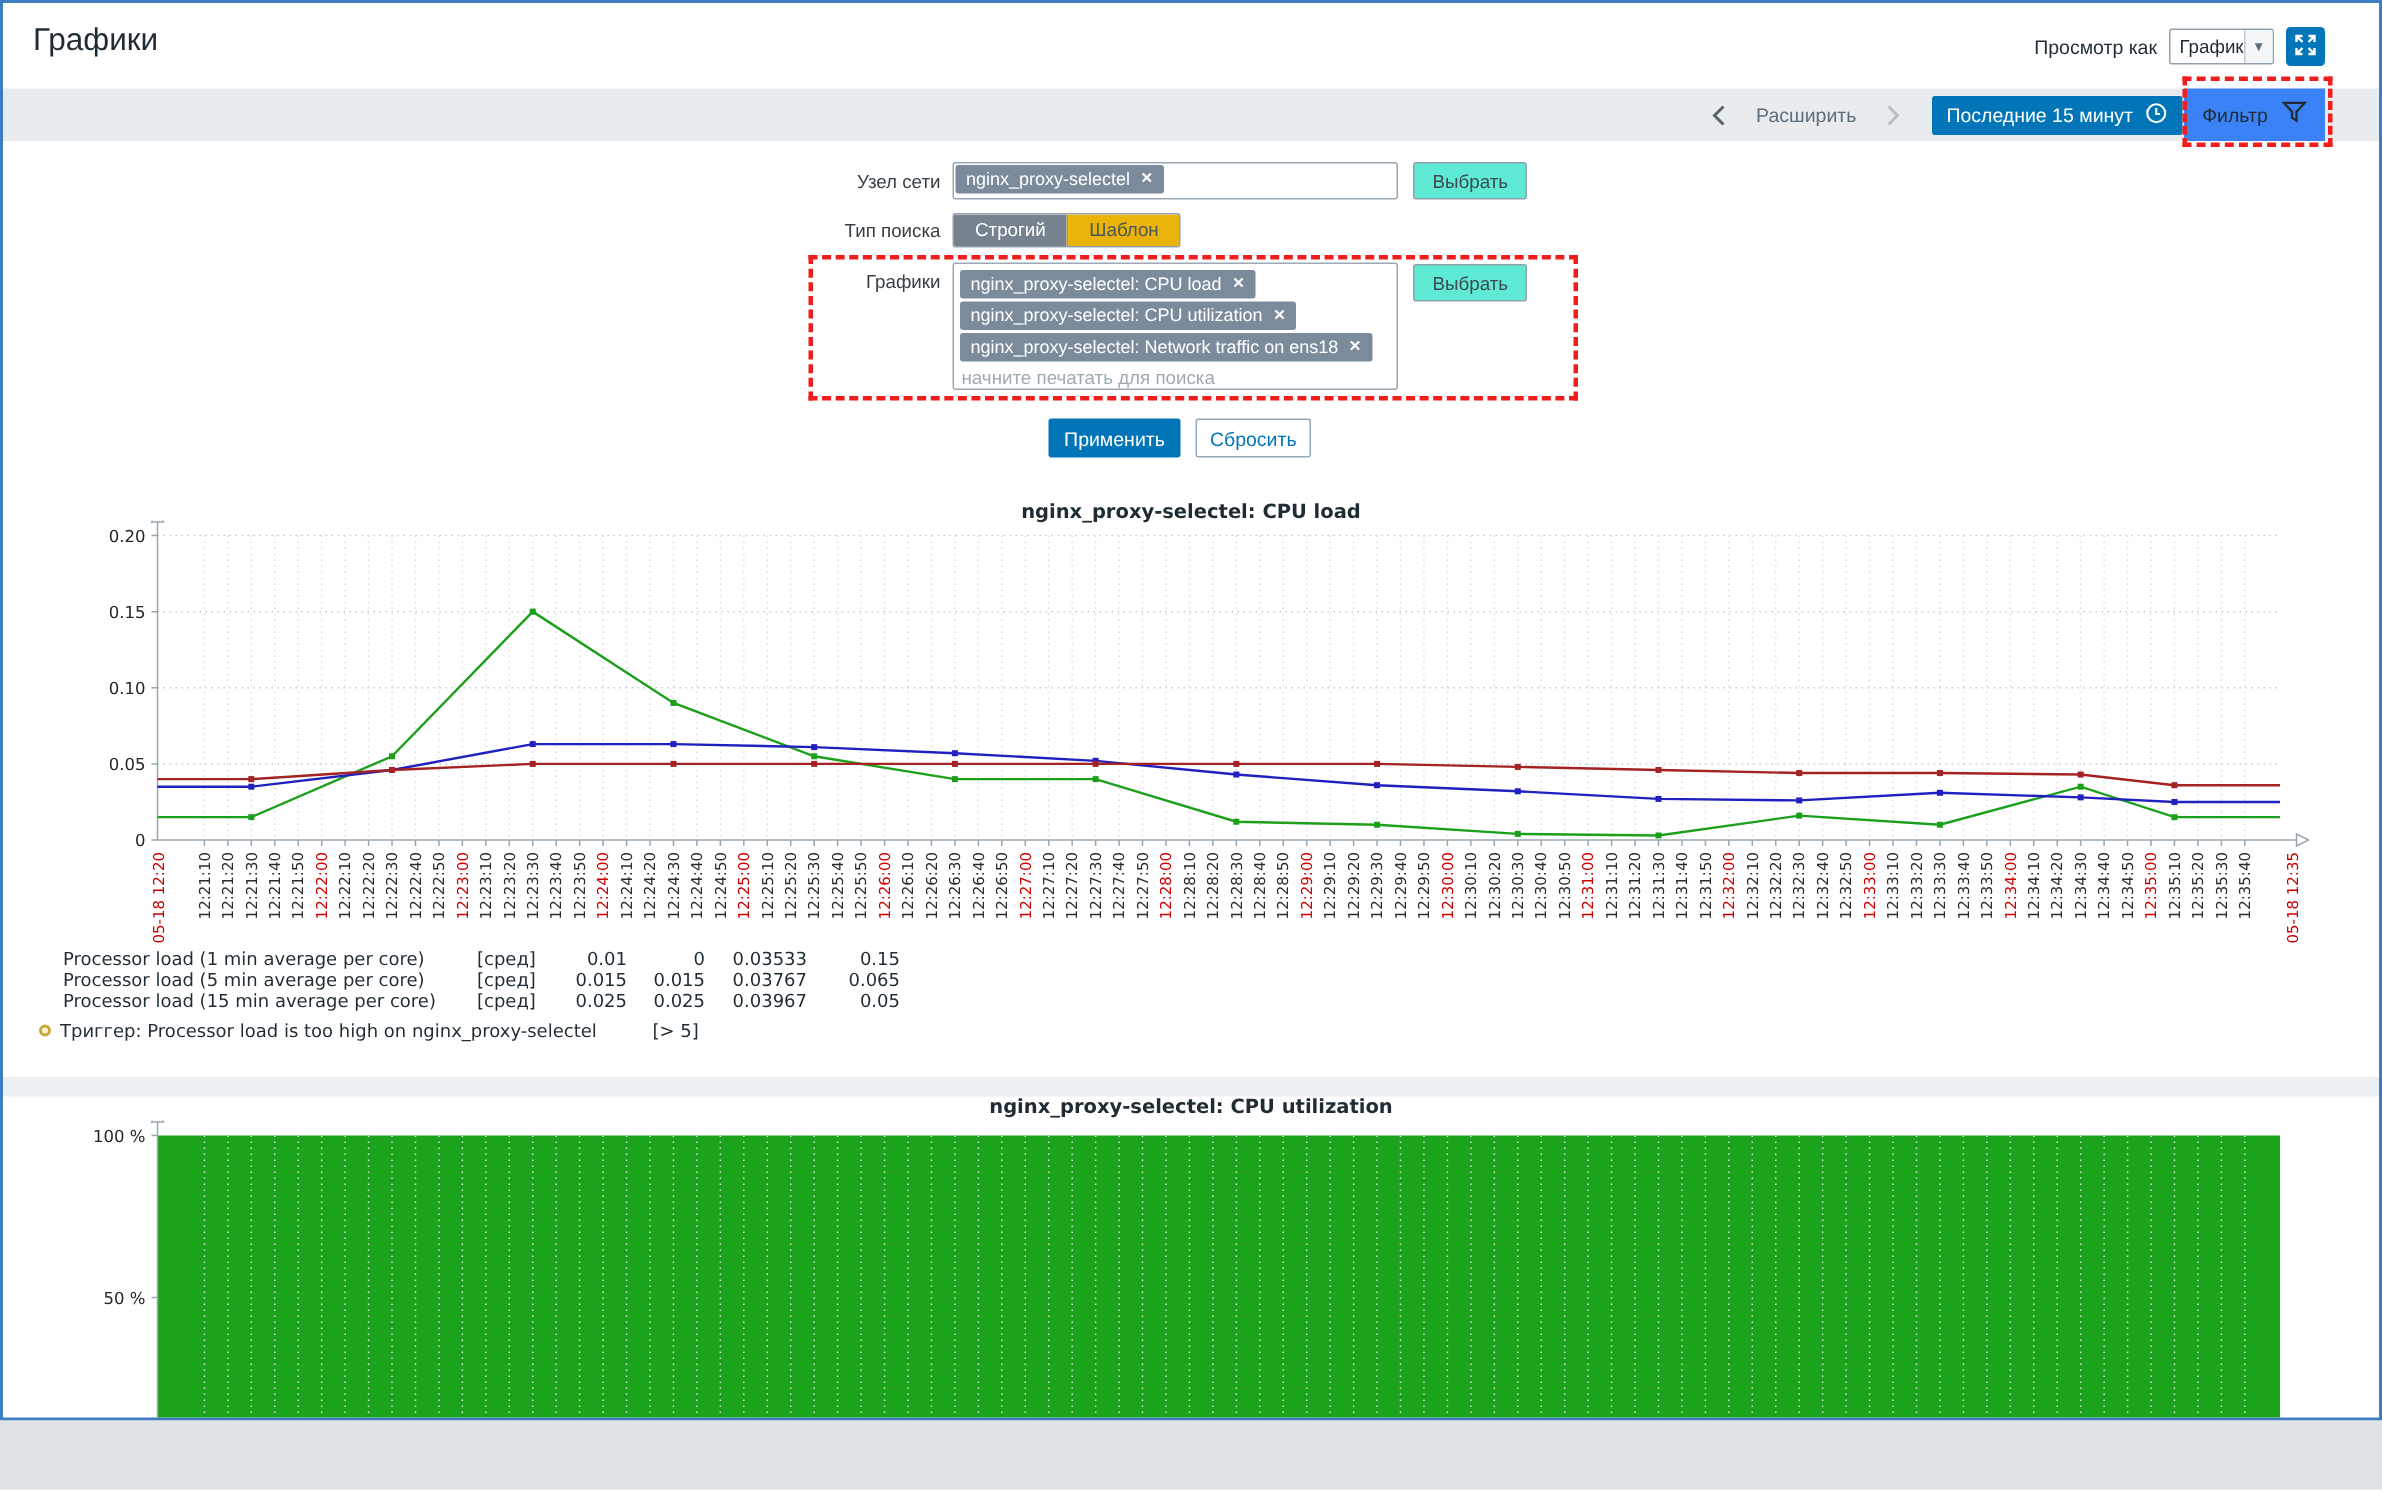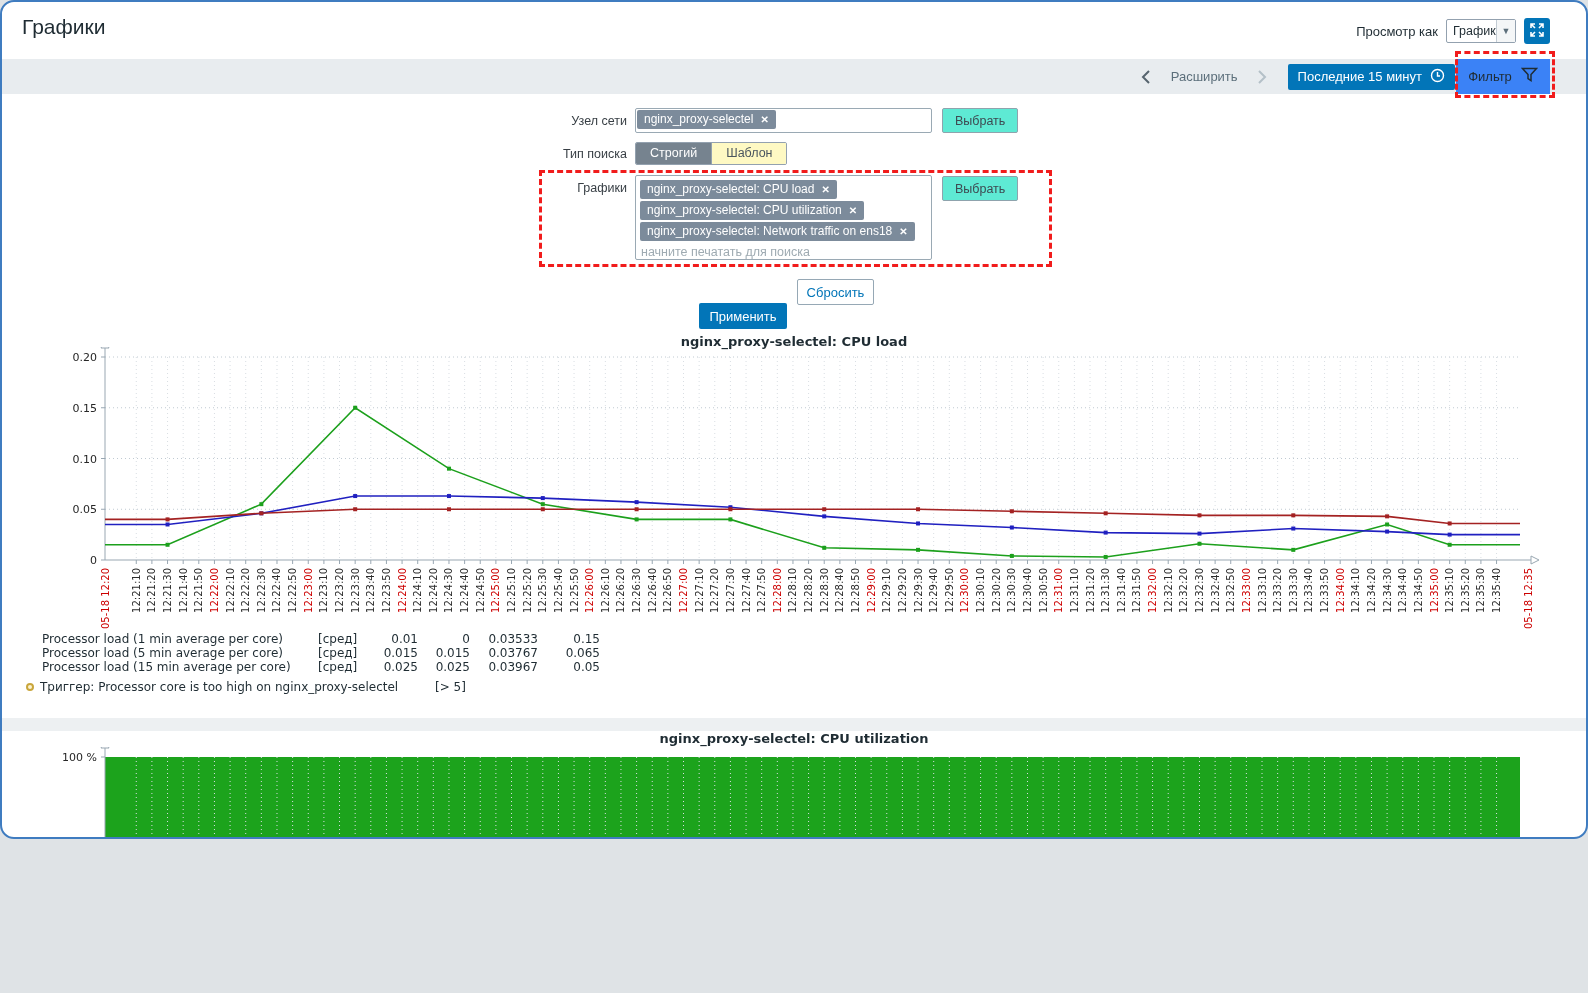--- a/index.html
+++ b/index.html
@@ -4,7 +4,7 @@
 <style>
   html,body{margin:0;padding:0;background:#dfe3e6;}
   *{box-sizing:border-box;}
-  .frame{position:relative;width:1588px;height:839px;background:#fff;border:2px solid #3f7cc0;border-radius:14px;overflow:hidden;font-family:"Liberation Sans",sans-serif;}
+  .frame{position:relative;width:1588px;height:947px;background:#fff;border:2px solid #3f7cc0;border-radius:0;overflow:hidden;font-family:"Liberation Sans",sans-serif;}
   
   .page-title{position:absolute;left:20px;top:13px;font-size:21px;color:#1f2c33;}
   .view-as{position:absolute;top:16px;right:36px;display:flex;align-items:center;gap:8px;}

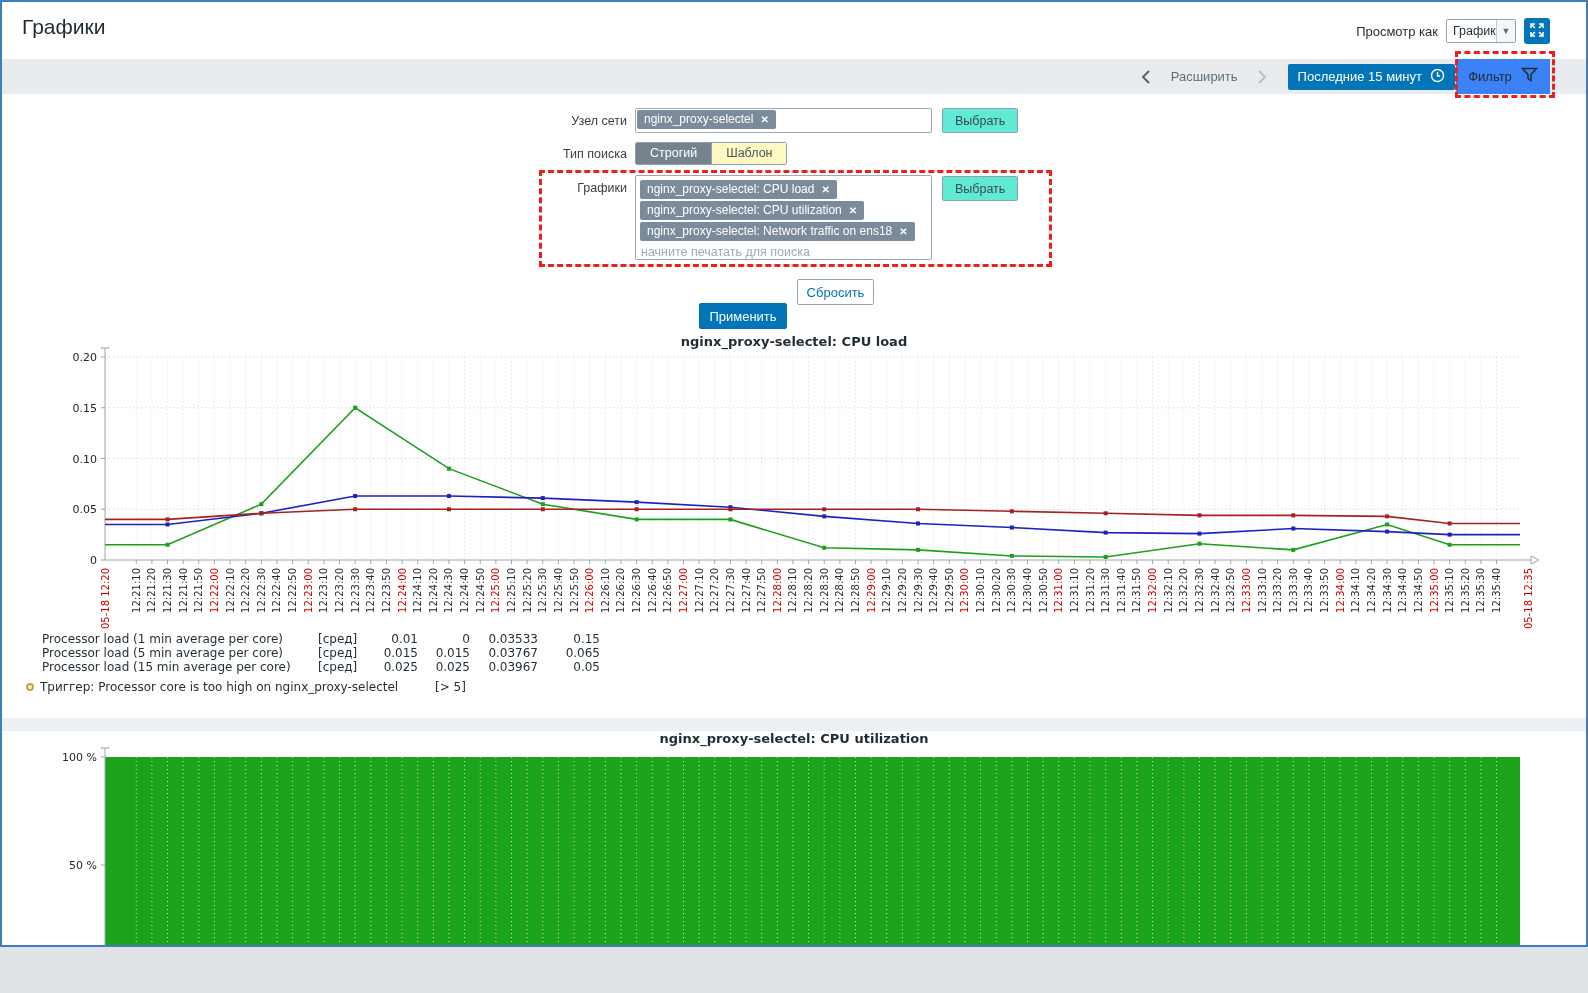--- a/index.html
+++ b/index.html
@@ -32,7 +32,7 @@
   .seg{position:absolute;left:633px;top:140px;height:23px;display:flex;border:1px solid #93a1af;border-radius:2px;overflow:hidden;}
   .seg span{font-size:12.5px;padding:3px 14px 0 14px;cursor:pointer;}
   .seg .on{background:#76838f;color:#fff;}
-  .seg .off{background:#fef9c3;color:#4a565f;border-left:1px solid #93a1af;}
+  .seg .off{background:#eab308;color:#4a565f;border-left:1px solid #93a1af;}
   .ph{font-size:12.5px;color:#9fabb2;padding:2px 1px;}
   .btn-apply{position:absolute;left:697px;top:277px;width:88px;height:26px;background:#0275b8;color:#fff;border:none;border-radius:2px;font-size:13px;cursor:pointer;font-family:"Liberation Sans",sans-serif;margin-top:24px;}
   .btn-reset{position:absolute;left:795px;top:277px;width:77px;height:26px;background:#fff;color:#0275b8;border:1px solid #96a8b5;border-radius:2px;font-size:13px;cursor:pointer;font-family:"Liberation Sans",sans-serif;}

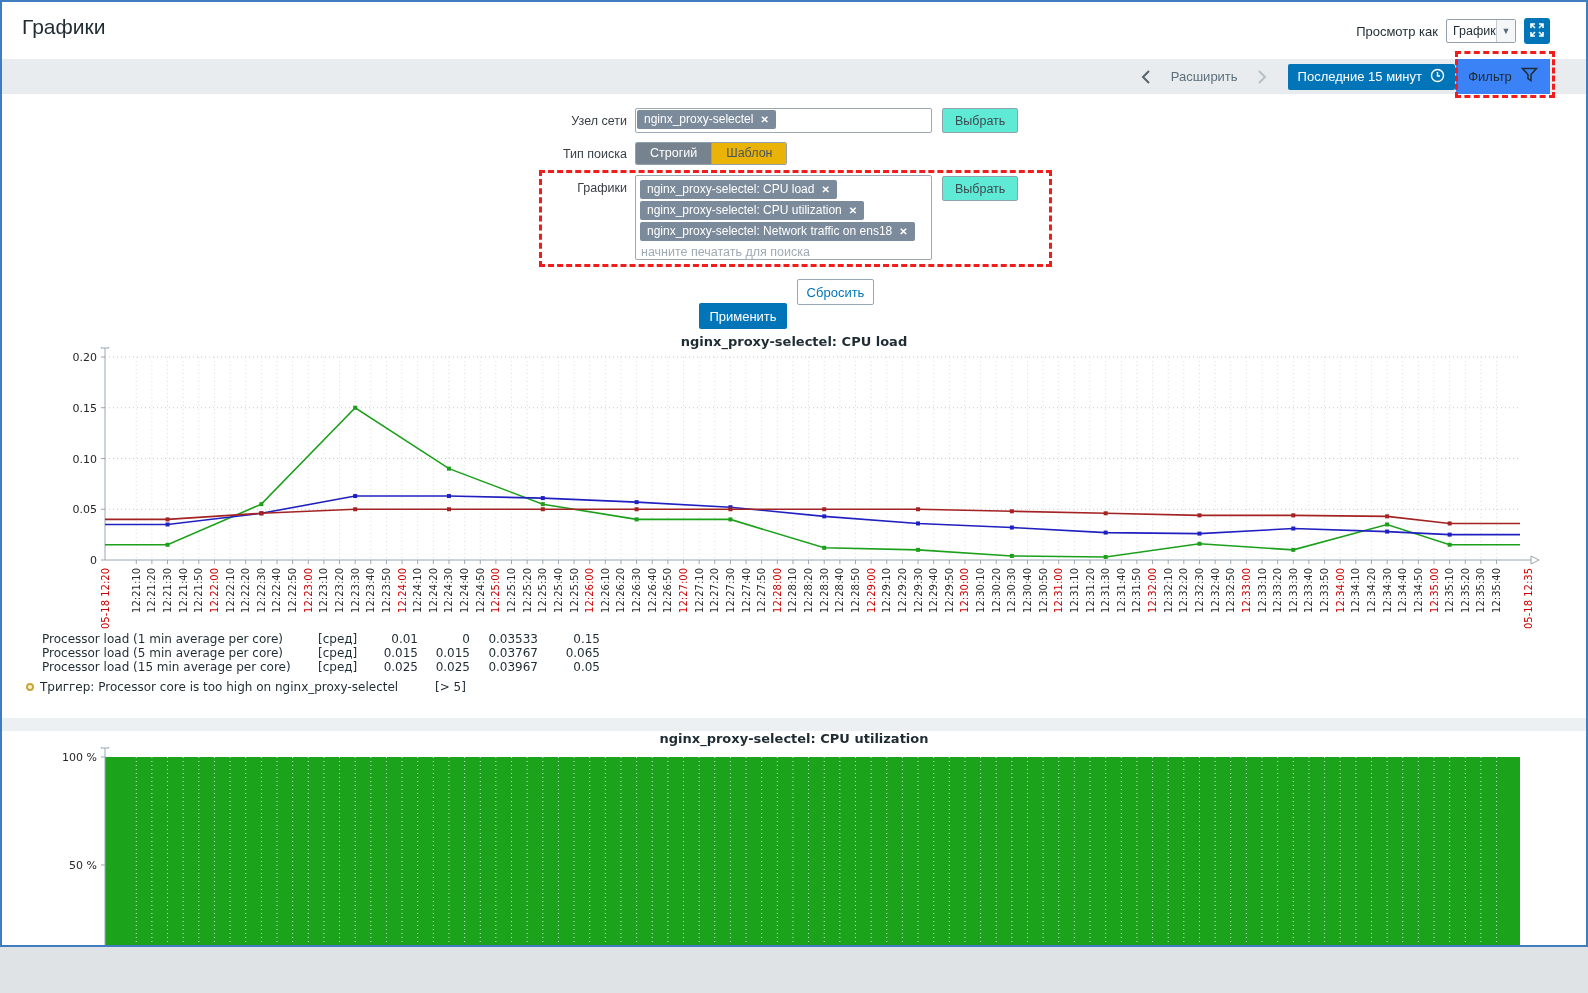--- a/index.html
+++ b/index.html
@@ -34,7 +34,7 @@
   .seg .on{background:#76838f;color:#fff;}
   .seg .off{background:#eab308;color:#4a565f;border-left:1px solid #93a1af;}
   .ph{font-size:12.5px;color:#9fabb2;padding:2px 1px;}
-  .btn-apply{position:absolute;left:697px;top:277px;width:88px;height:26px;background:#0275b8;color:#fff;border:none;border-radius:2px;font-size:13px;cursor:pointer;font-family:"Liberation Sans",sans-serif;margin-top:24px;}
+  .btn-apply{position:absolute;left:697px;top:277px;width:88px;height:26px;background:#0275b8;color:#fff;border:none;border-radius:2px;font-size:13px;cursor:pointer;font-family:"Liberation Sans",sans-serif;}
   .btn-reset{position:absolute;left:795px;top:277px;width:77px;height:26px;background:#fff;color:#0275b8;border:1px solid #96a8b5;border-radius:2px;font-size:13px;cursor:pointer;font-family:"Liberation Sans",sans-serif;}
   
   .chart-title{position:absolute;left:0;right:0;text-align:center;font-family:"DejaVu Sans",sans-serif;font-size:13px;font-weight:bold;color:#1f2c33;}

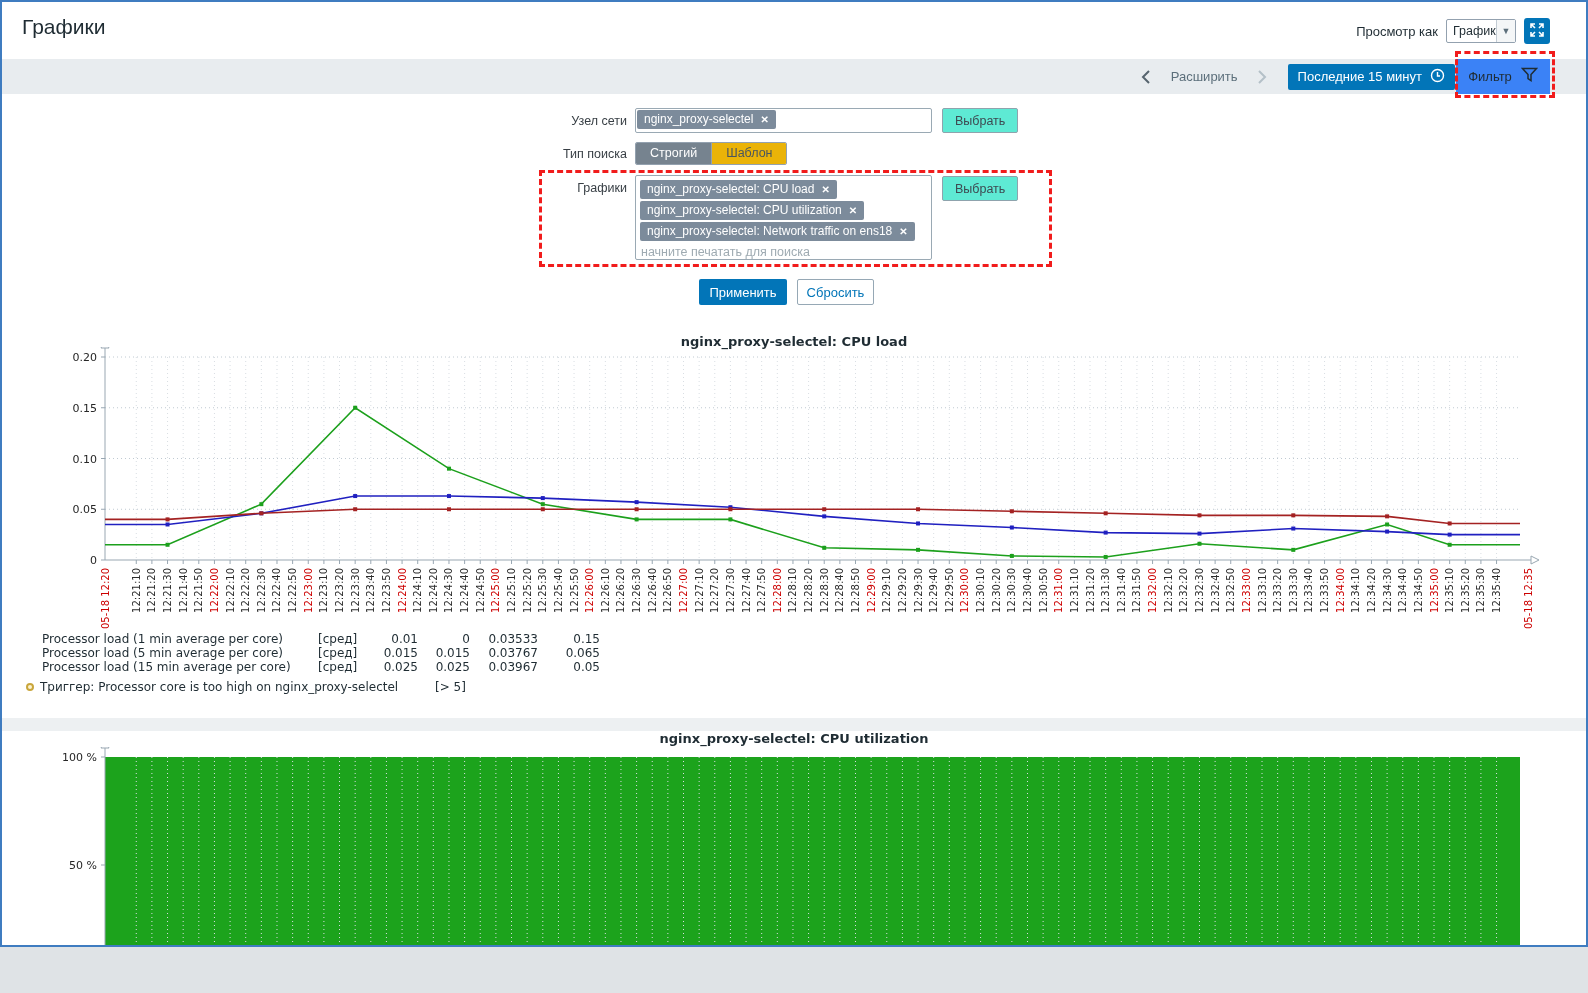--- a/index.html
+++ b/index.html
@@ -512,7 +512,7 @@
       </div>
       <div class="trigger-row">
         <span class="tr-icon"></span>
-        <span>Триггер: Processor core is too high on nginx_proxy-selectel</span>
+        <span>Триггер: Processor load is too high on nginx_proxy-selectel</span>
         <span class="tr-val">[&gt; 5]</span>
       </div>
     </div>

